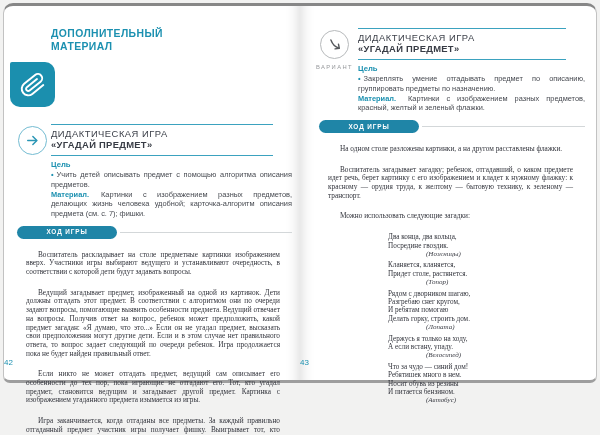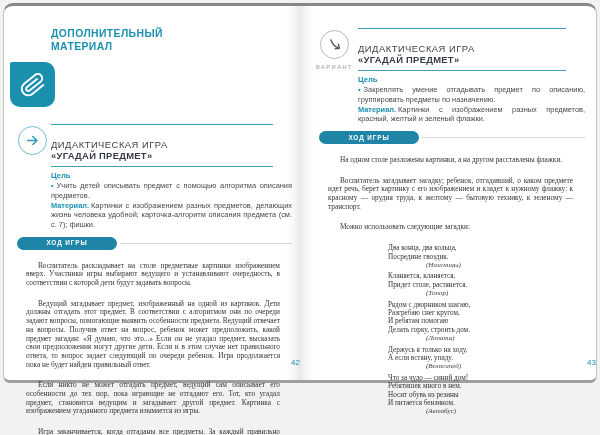--- a/index.html
+++ b/index.html
@@ -41,7 +41,7 @@
   .game-body-right{margin-left:42px;}
 
   .game-head{border-top:1.4px solid #3ba2bf;border-bottom:1.4px solid #3ba2bf;
-    padding:15px 0 5px;margin-right:19px;}
+    padding:4px 0 5px;margin-right:19px;}
   .game-title1{font-family:"Liberation Sans",sans-serif;font-size:9.4px;line-height:10.6px;
     color:#3e424b;letter-spacing:.5px;font-weight:400;}
   .game-title2{font-family:"Liberation Sans",sans-serif;font-size:9.4px;line-height:10.6px;

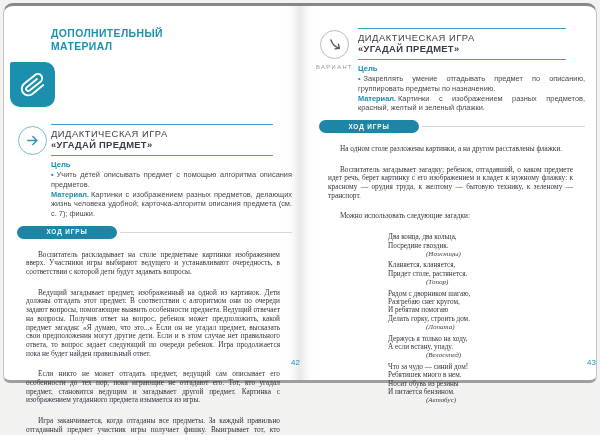--- a/index.html
+++ b/index.html
@@ -52,7 +52,7 @@
   .intro-p{font-family:"Liberation Sans",sans-serif;font-size:7.4px;line-height:9.7px;
     color:#45484f;text-align:justify;margin:0;}
   .bullet{color:#1b90b0;font-weight:700;margin-right:3px;}
-  .material-label{color:#1b90b0;font-weight:700;margin-right:2px;}
+  .material-label{color:#1b90b0;font-weight:700;margin-right:12px;}
 
   .process-row{display:flex;align-items:center;margin:7px 0 0 3px;}
   .process-badge{background:#1f85a7;color:#fff;font-family:"Liberation Sans",sans-serif;

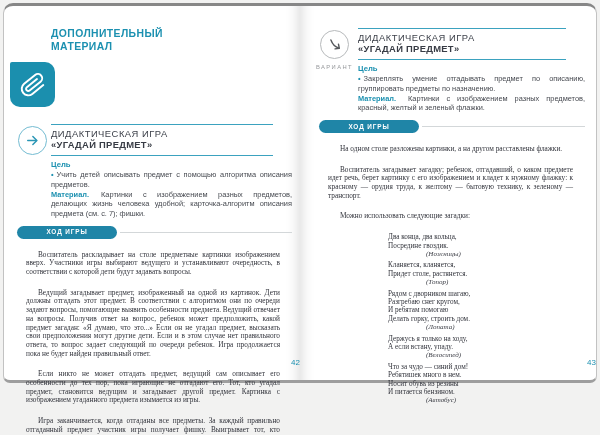--- a/index.html
+++ b/index.html
@@ -71,7 +71,7 @@
   .riddle-answer{font-family:"Liberation Serif",serif;font-style:italic;font-size:7px;
     line-height:8.4px;color:#3a3c44;margin-left:38px;}
 
-  .page-number{position:absolute;bottom:13px;left:14px;right:0;text-align:right;
+  .page-number{position:absolute;bottom:13px;left:0;right:0;text-align:left;
     font-family:"Liberation Sans",sans-serif;font-size:8px;color:#1b90b0;}
 </style>
 </head>

